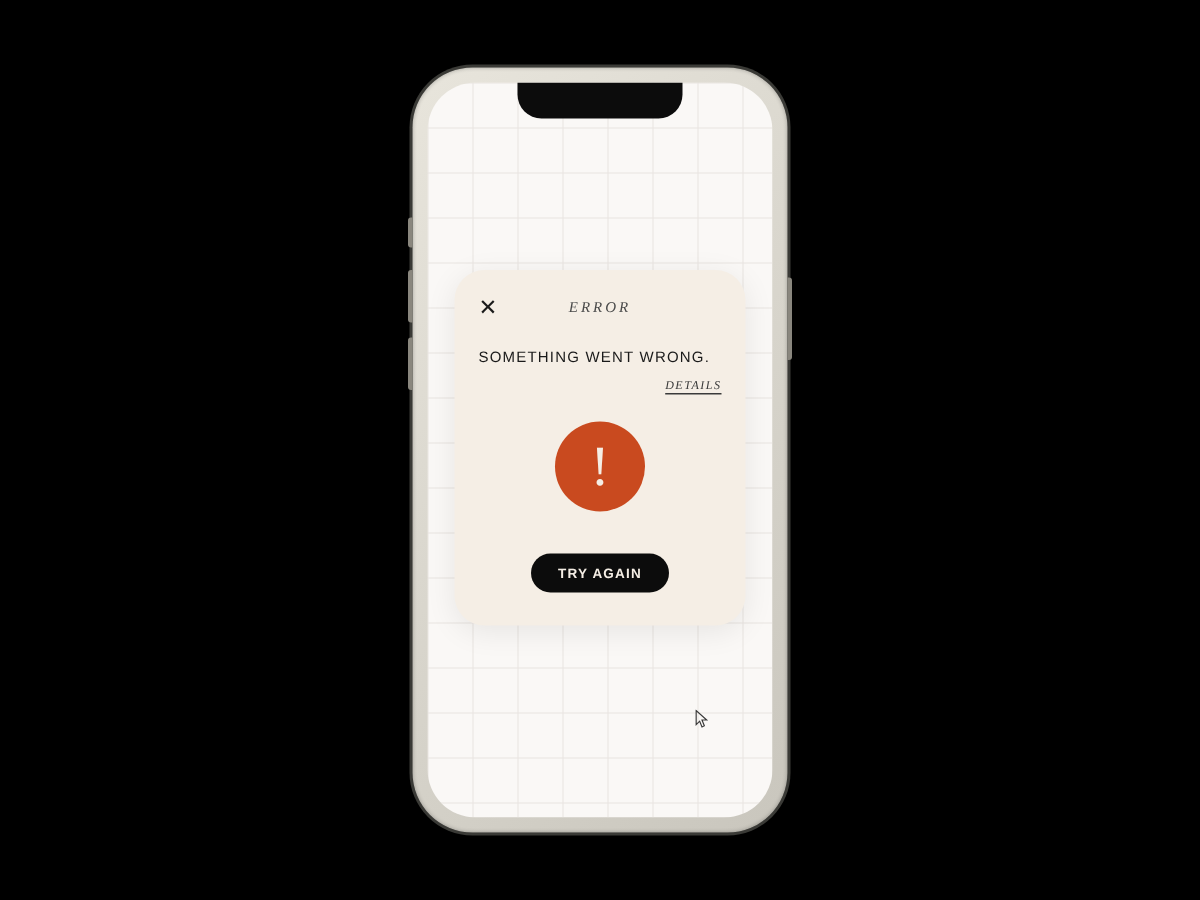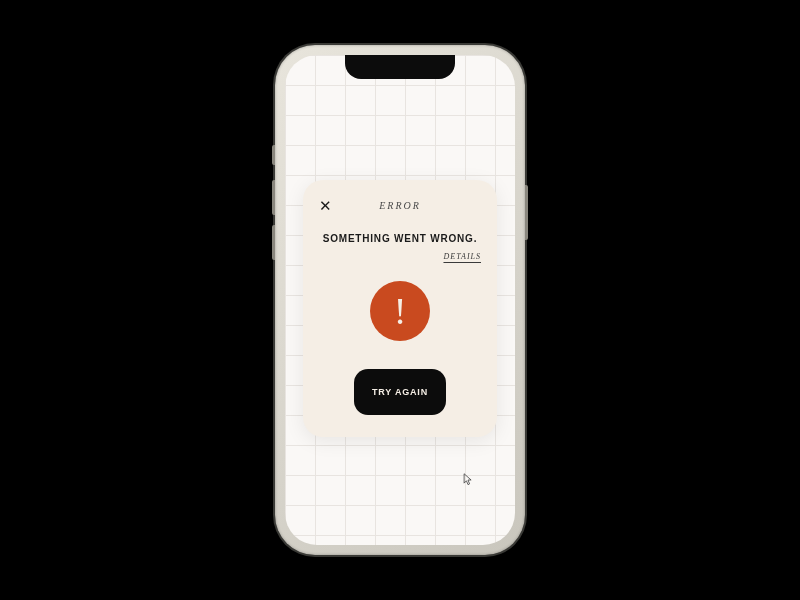--- a/index.html
+++ b/index.html
@@ -116,10 +116,9 @@
     }
 
     .message {
-      text-align: center;
       font-size: 10px;
       letter-spacing: 0.8px;
-      font-weight: 700;
+      font-weight: 400;
       color: #1a1a1a;
       margin-bottom: 8px;
       font-family: "Arial Narrow", Arial, sans-serif;

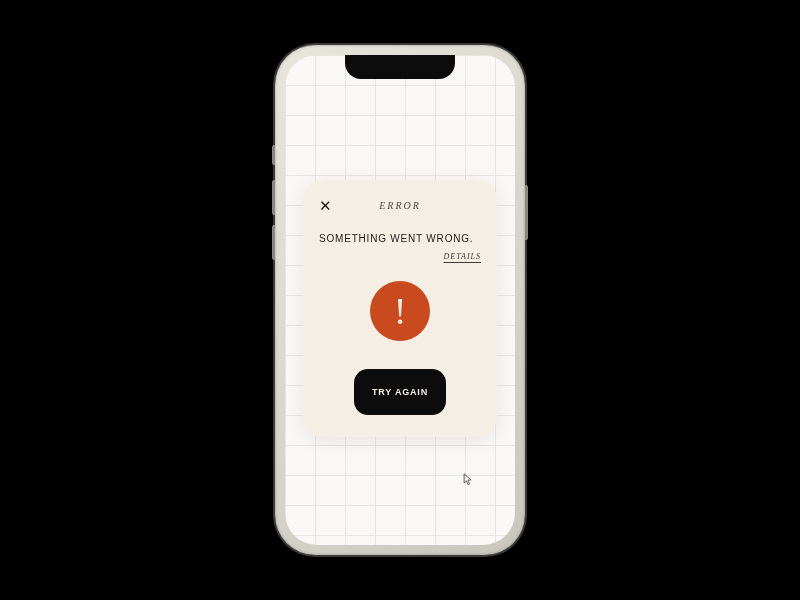--- a/index.html
+++ b/index.html
@@ -163,7 +163,7 @@
       background: #0c0c0c;
       color: #f5eee5;
       border: none;
-      padding: 18px 18px;
+      padding: 8px 18px;
       border-radius: 14px;
       font-size: 9px;
       letter-spacing: 0.8px;

